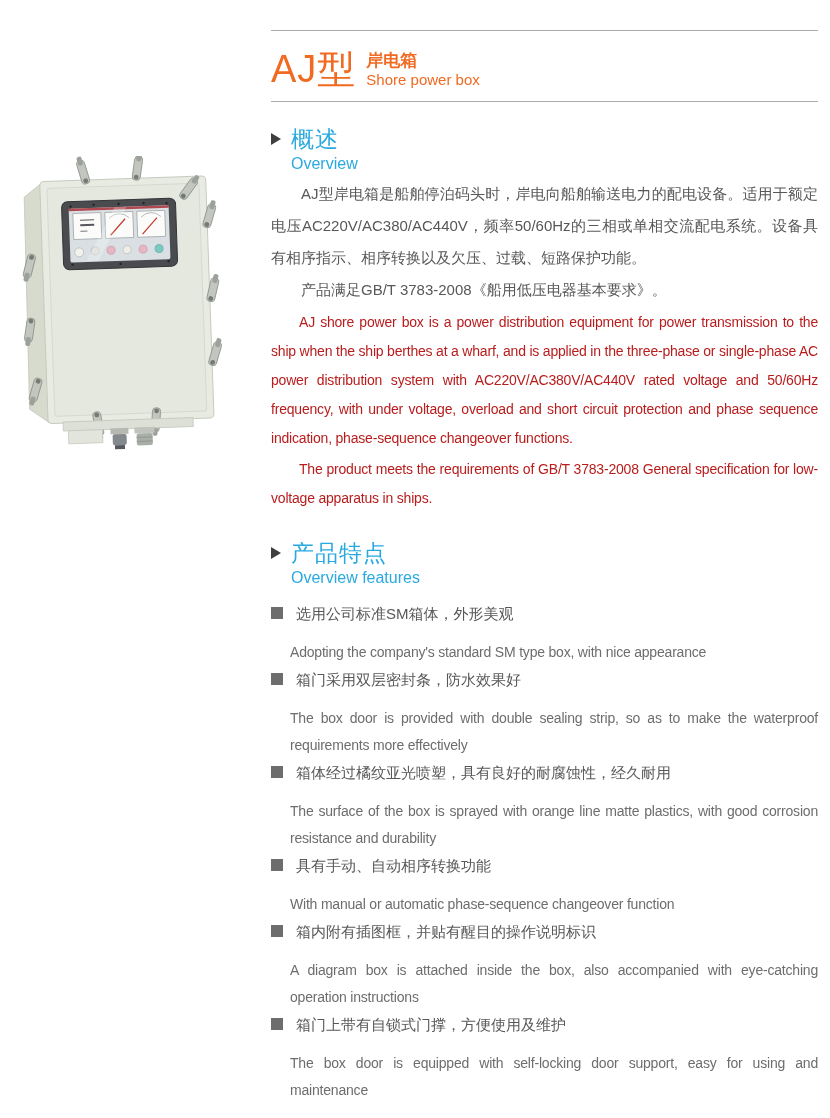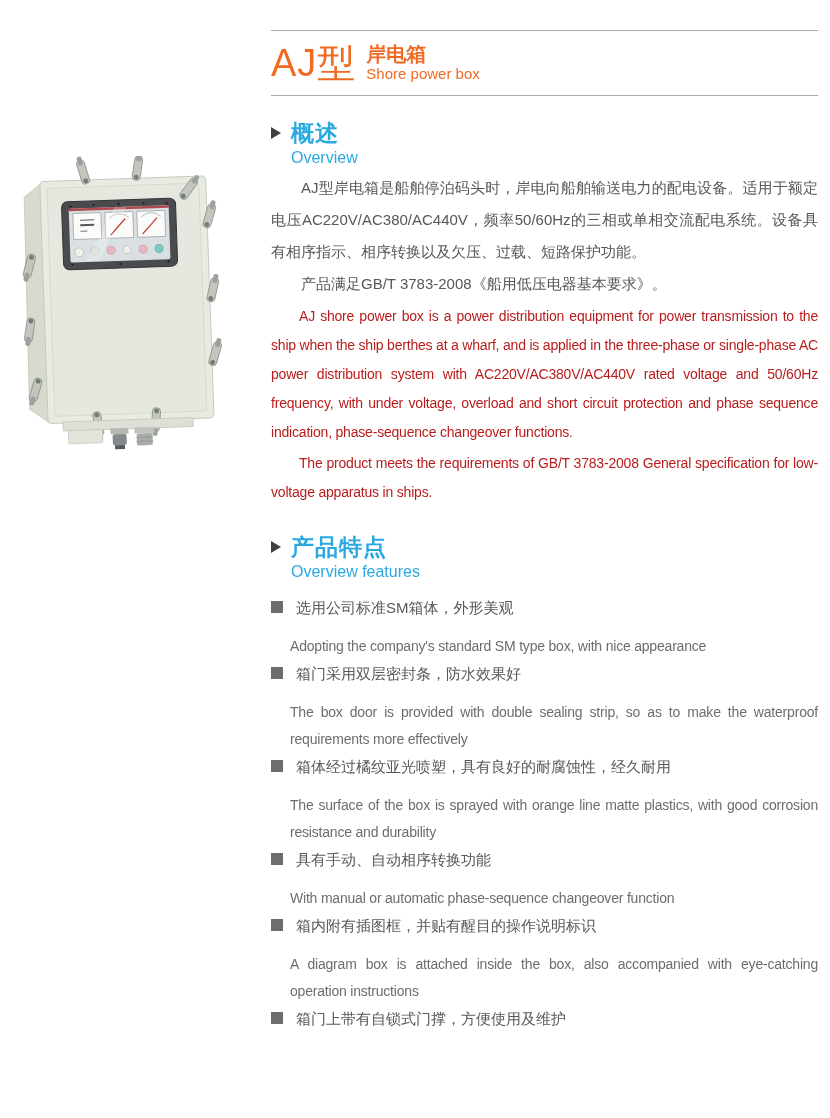--- a/index.html
+++ b/index.html
@@ -33,7 +33,7 @@
   .hr-mid { margin-top: 8px; }
 
   .title-block {
-    margin-top: 8px;
+    margin-top: 14px;
     display: flex;
     align-items: flex-end;
     gap: 10px;

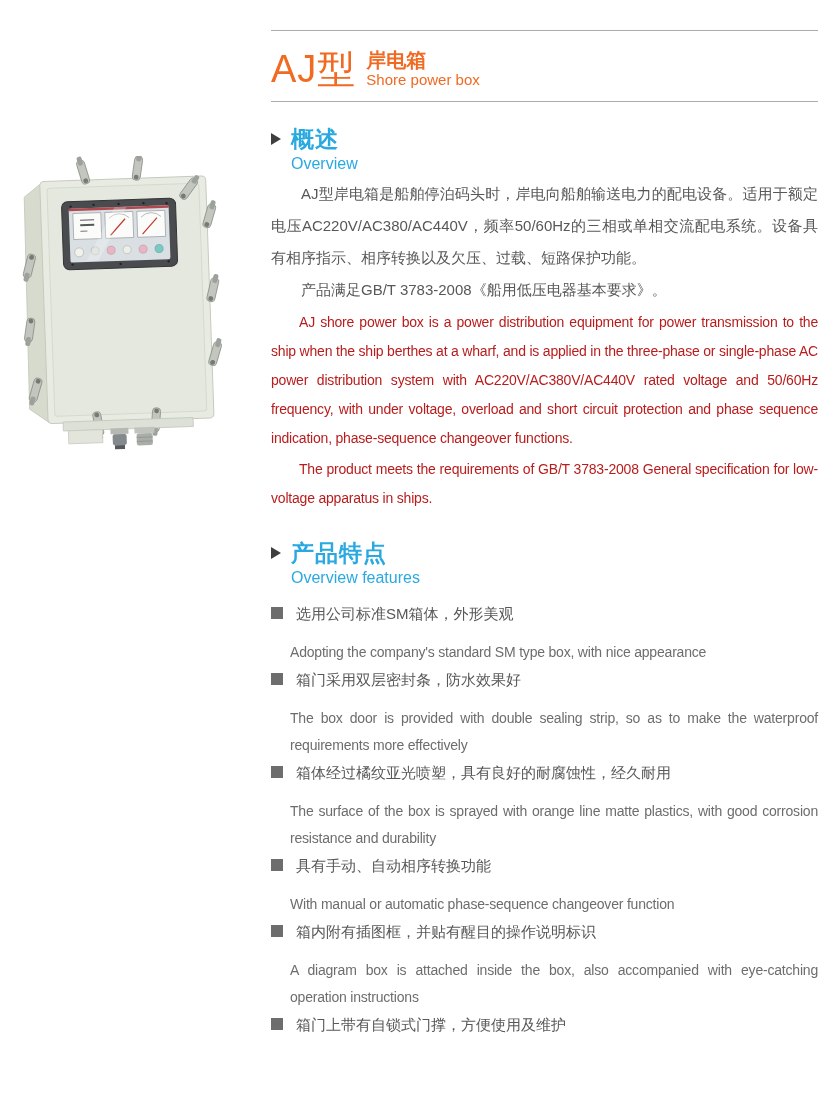--- a/index.html
+++ b/index.html
@@ -41,7 +41,7 @@
   }
   .model { font-size: 38px; line-height: 48px; letter-spacing: 1px; }
   .title-sub { display: flex; flex-direction: column; padding-bottom: 4px; }
-  .t-cn { font-size: 20px; font-weight: bold; line-height: 21px; }
+  .t-cn { font-size: 17px; font-weight: bold; line-height: 21px; }
   .t-en { font-size: 15px; line-height: 18px; }
 
   .sec-head { display: flex; gap: 10px; margin-top: 23px; }

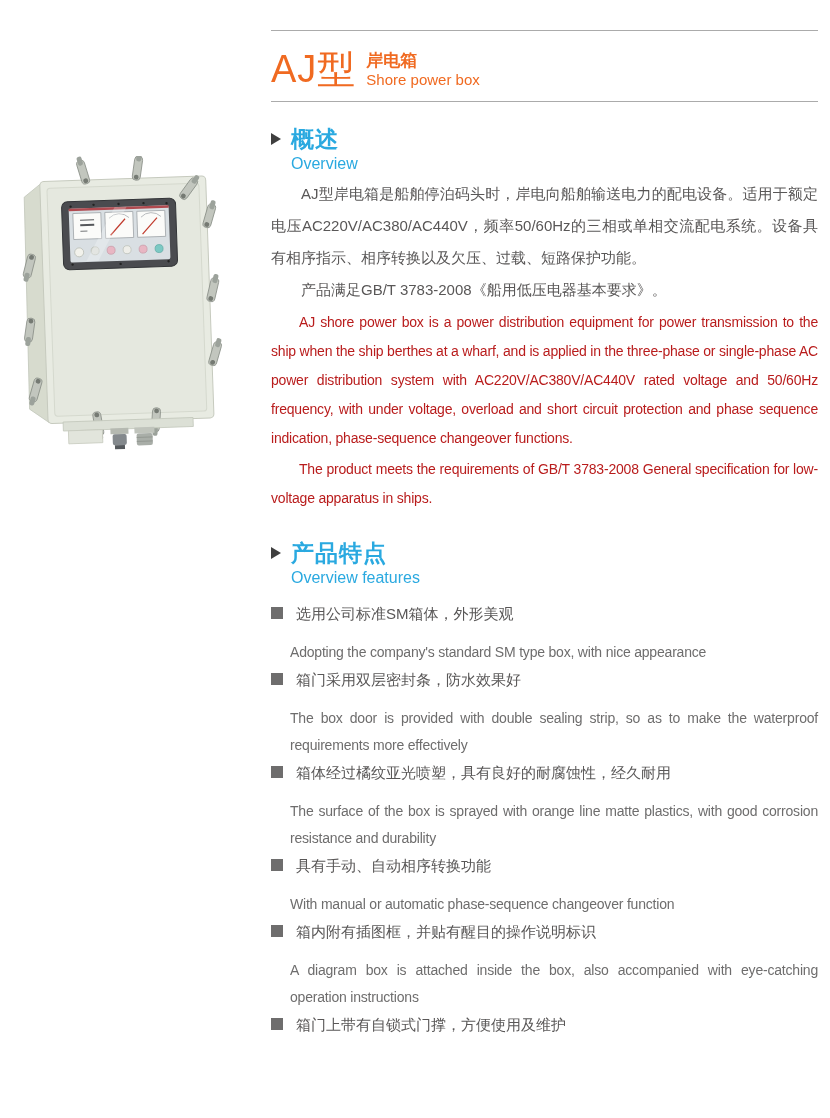--- a/index.html
+++ b/index.html
@@ -52,7 +52,7 @@
     border-bottom: 6px solid transparent;
     margin-top: 8px;
   }
-  .sec-cn { font-size: 23px; font-weight: bold; color: #2aa9e0; line-height: 28px; letter-spacing: 1px; }
+  .sec-cn { font-size: 23px; font-weight: normal; color: #2aa9e0; line-height: 28px; letter-spacing: 1px; }
   .sec-en { font-size: 16px; color: #2aa9e0; line-height: 21px; }
 
   .cn-para {

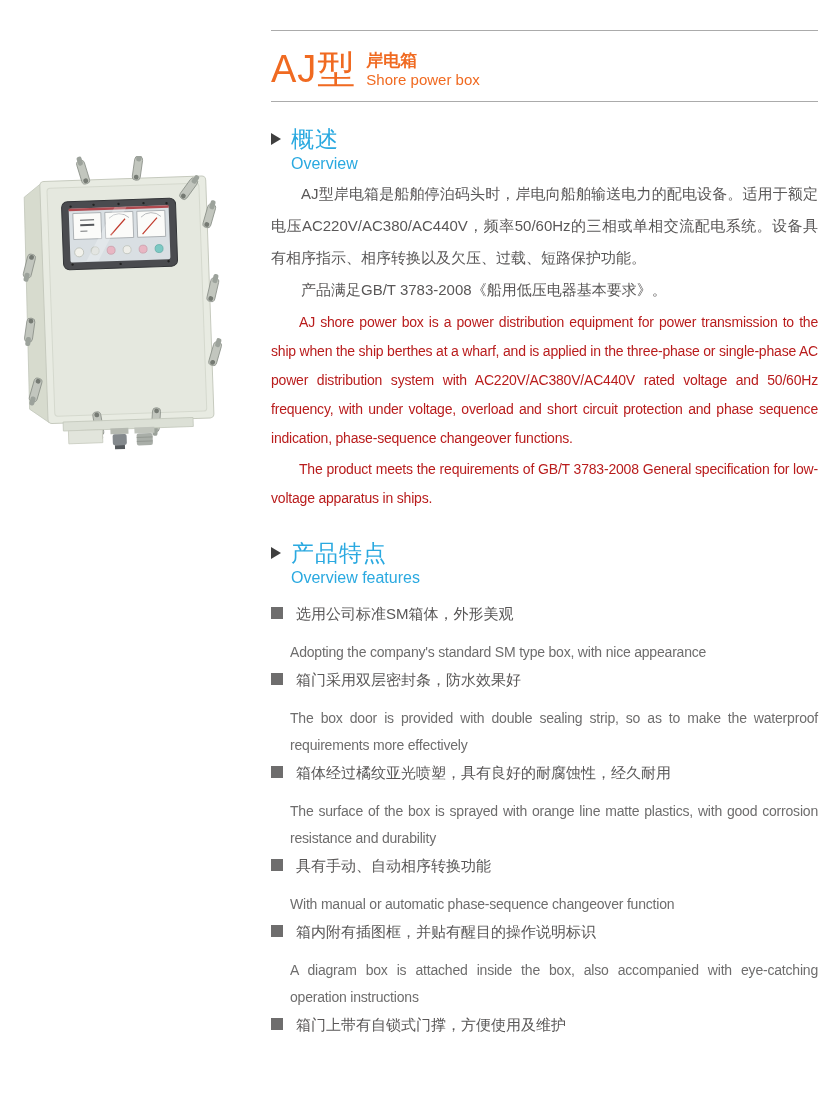--- a/index.html
+++ b/index.html
@@ -258,6 +258,7 @@
               <span class="sq"></span>
               <span>箱门上带有自锁式门撑，方便使用及维护</span>
             </div>
+          <p class="feat-en">The box door is equipped with self-locking door support, easy for using and maintenance</p>
         </div>
       </div>
     </div>

